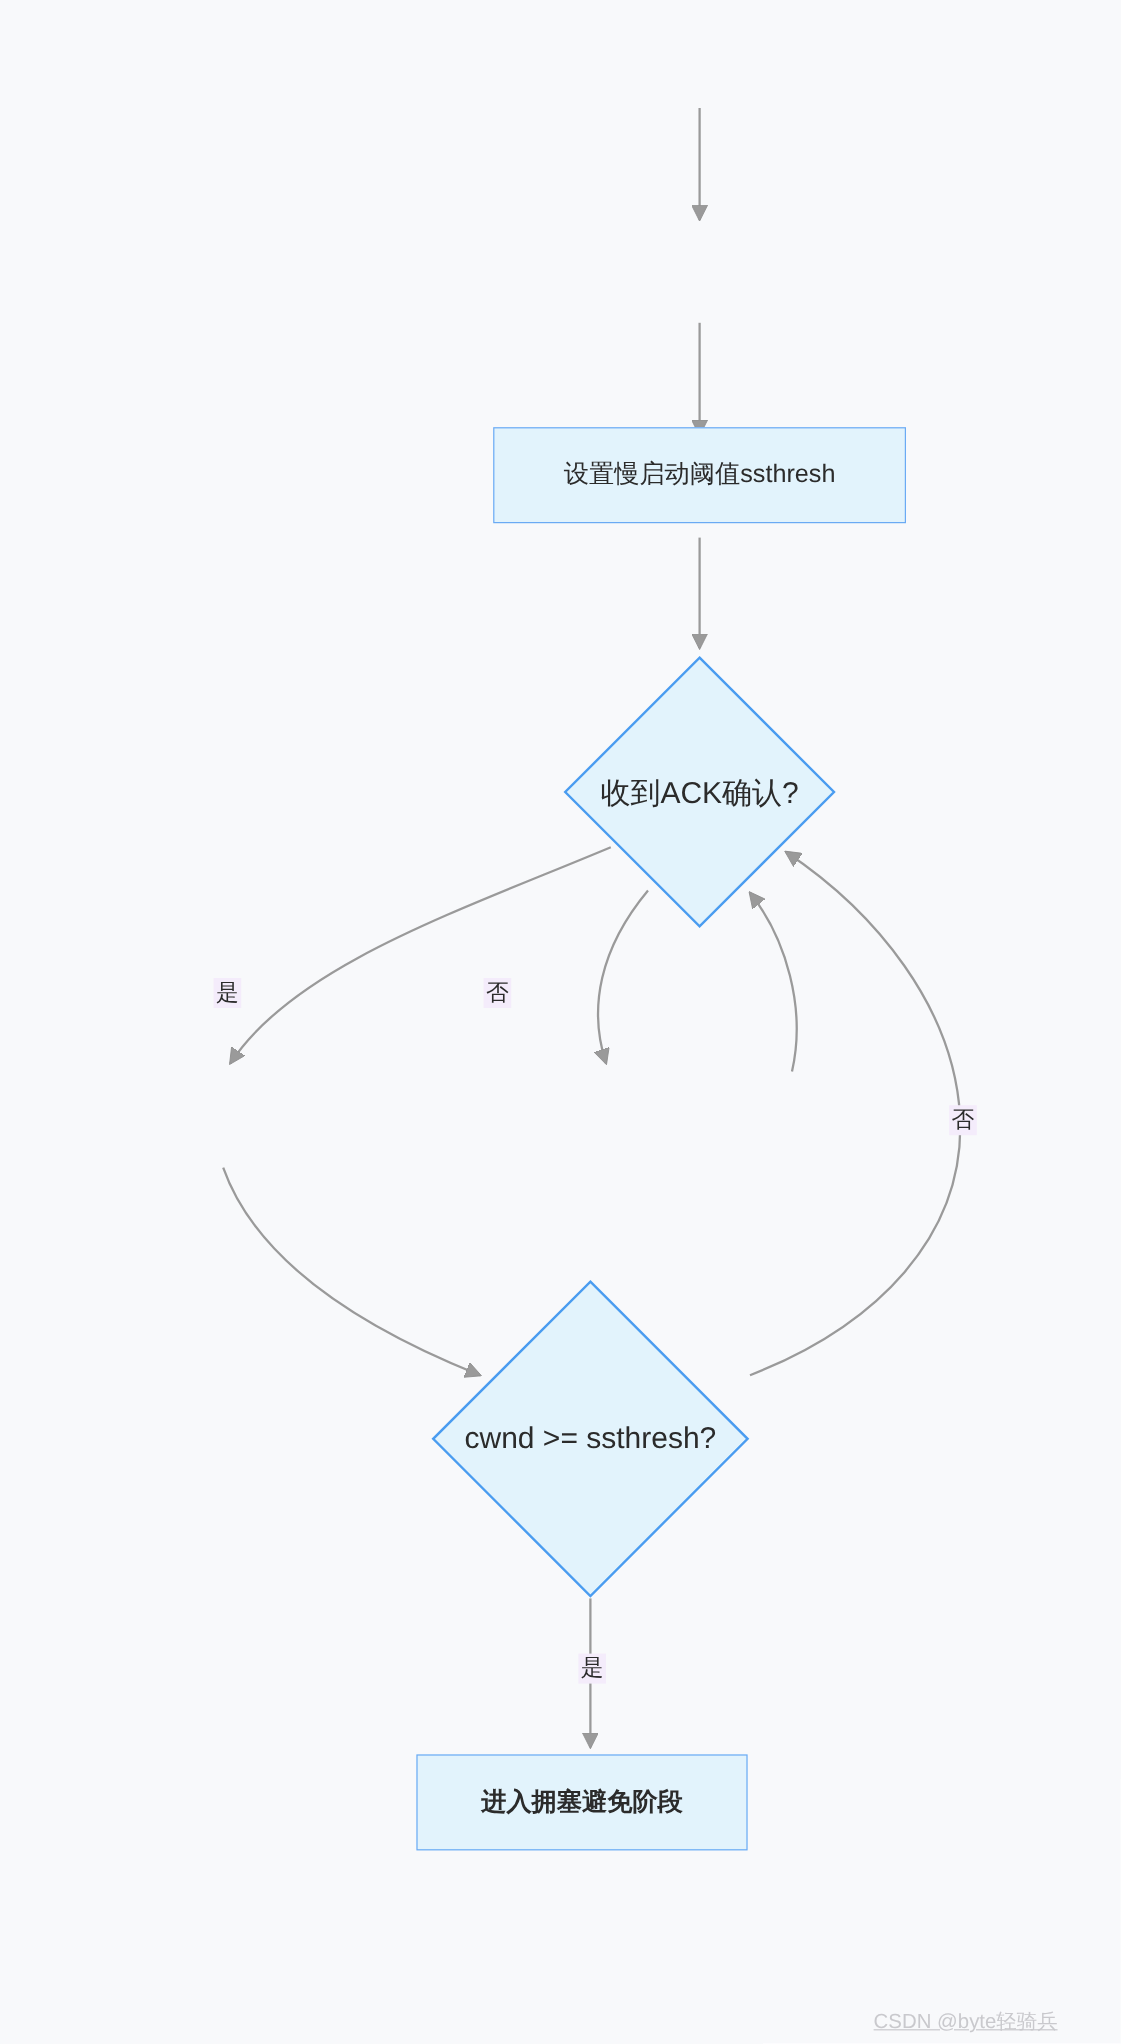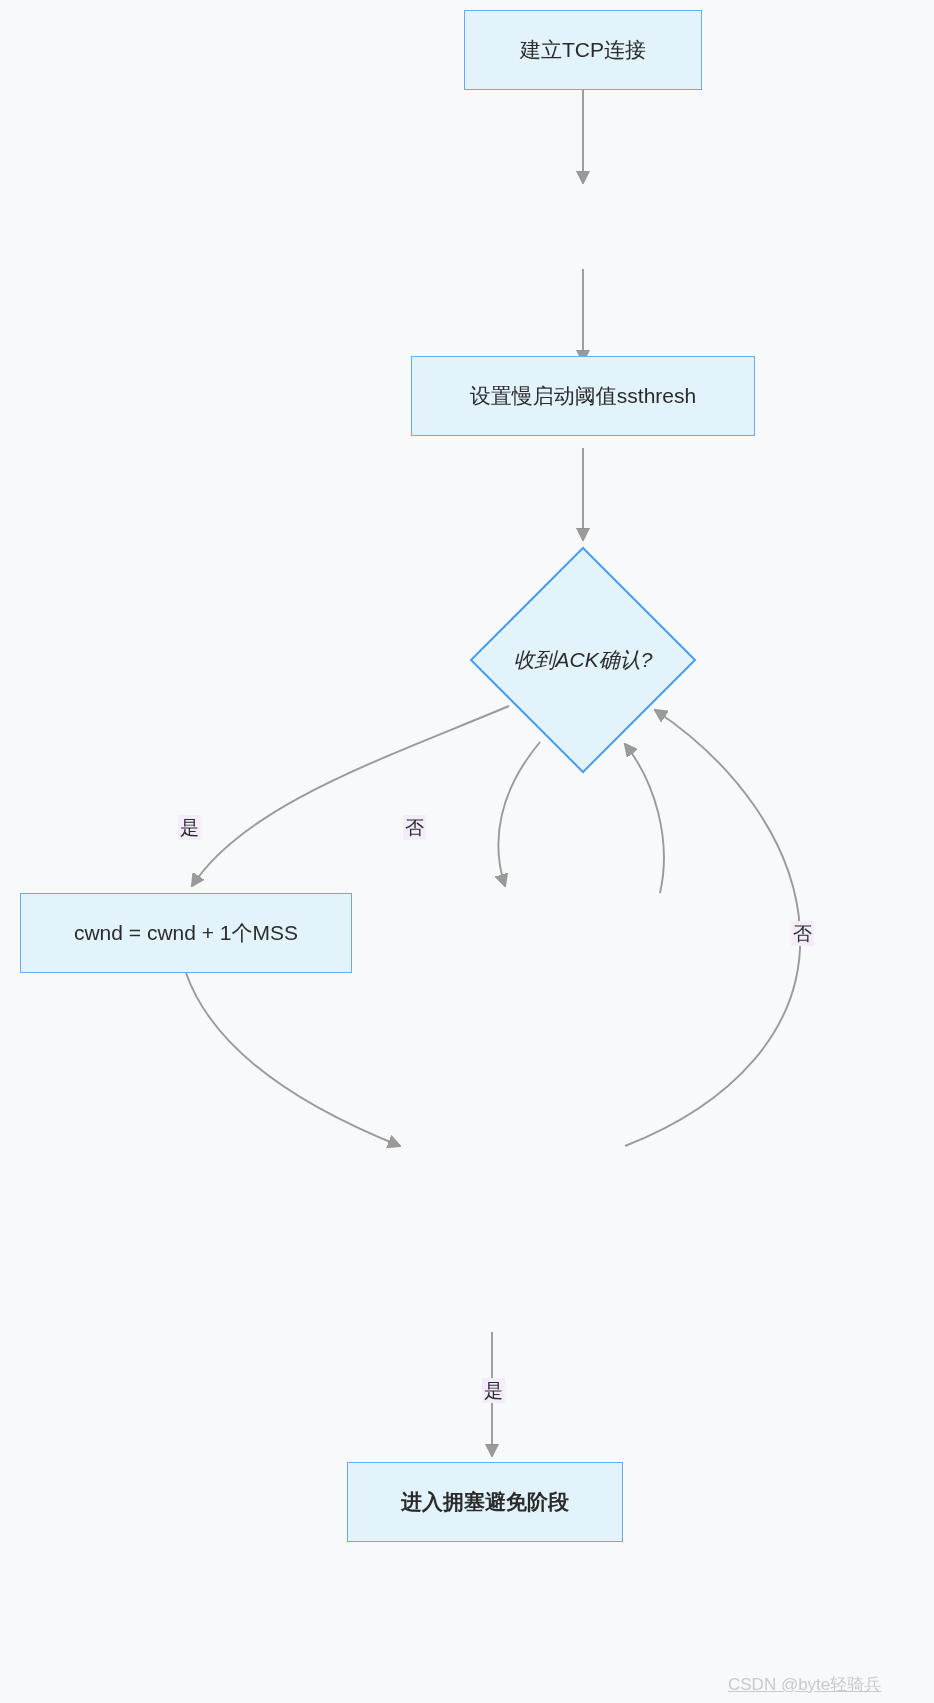--- a/index.html
+++ b/index.html
@@ -114,9 +114,6 @@
     </g>
   </svg>
 
-  <div class="node" style="left:464px; top:10px; width:238px; height:80px;">
-    <span>建立TCP连接</span>
-  </div>
 
 
   <div class="node" style="left:411px; top:356px; width:344px; height:80px;">

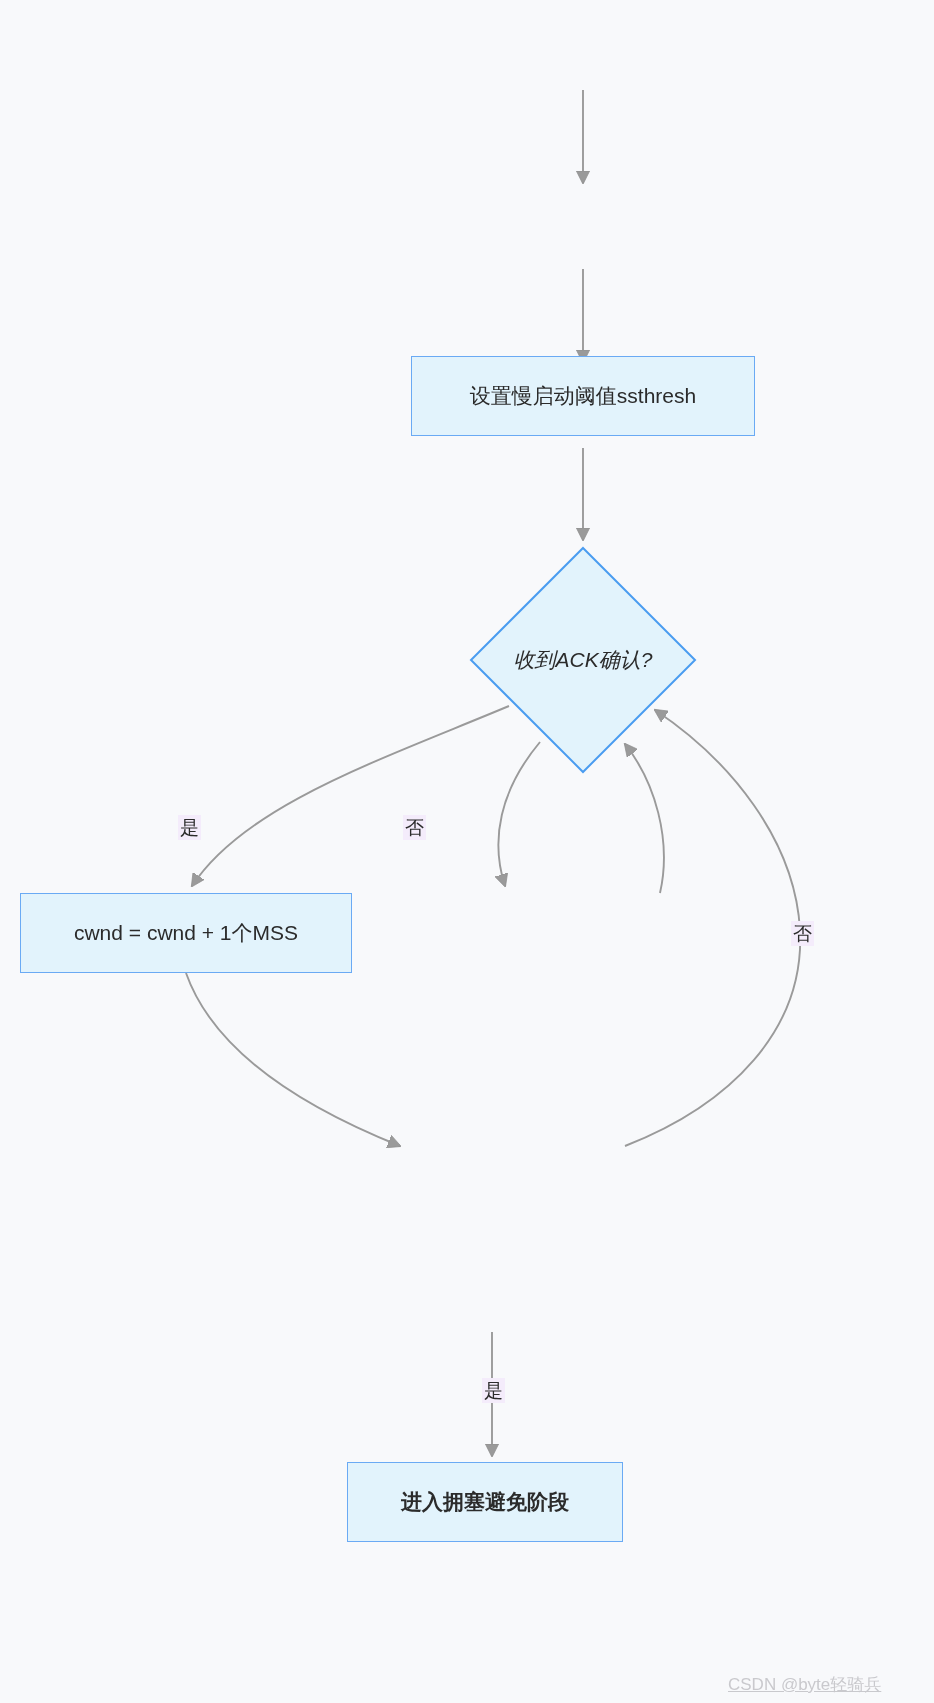--- a/index.html
+++ b/index.html
@@ -57,9 +57,8 @@
     align-items: center;
     justify-content: center;
     color: #2b2b2b;
-    font-size: 21px;
+    font-size: 25px;
     white-space: nowrap;
-    font-style: italic;
   }
   .edge-label {
     position: absolute;

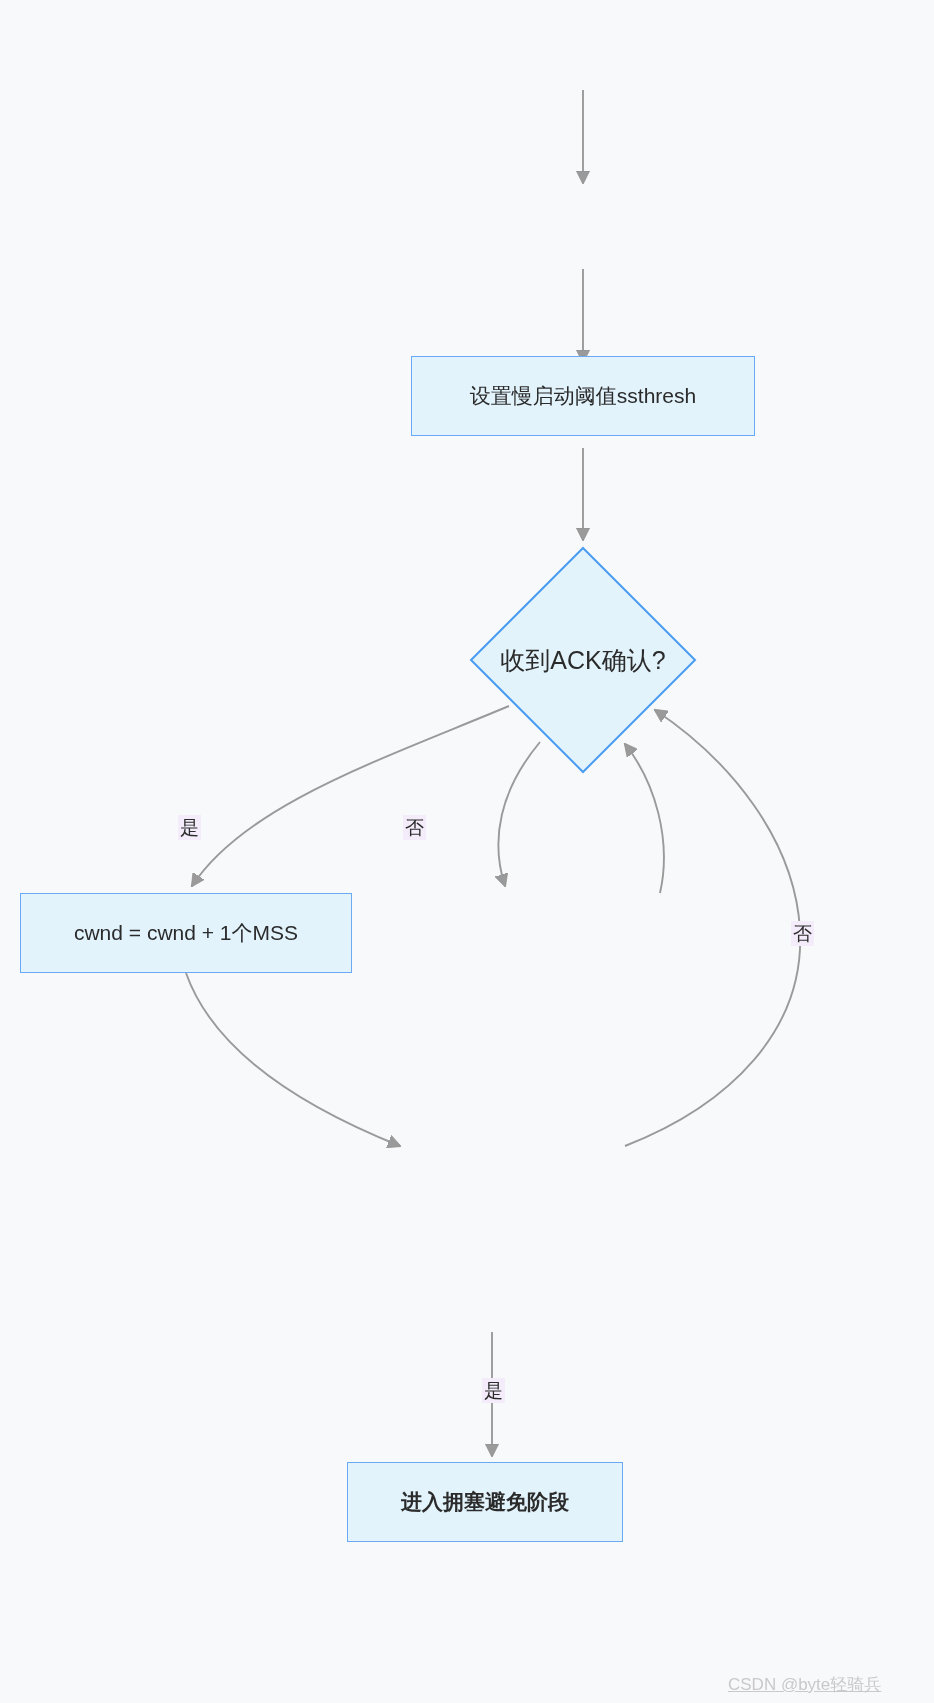--- a/index.html
+++ b/index.html
@@ -126,9 +126,6 @@
     <div class="dlabel">收到ACK确认?</div>
   </div>
 
-  <div class="node" style="left:20px; top:893px; width:332px; height:80px;">
-    <span>cwnd = cwnd + 1个MSS</span>
-  </div>
 
 
 

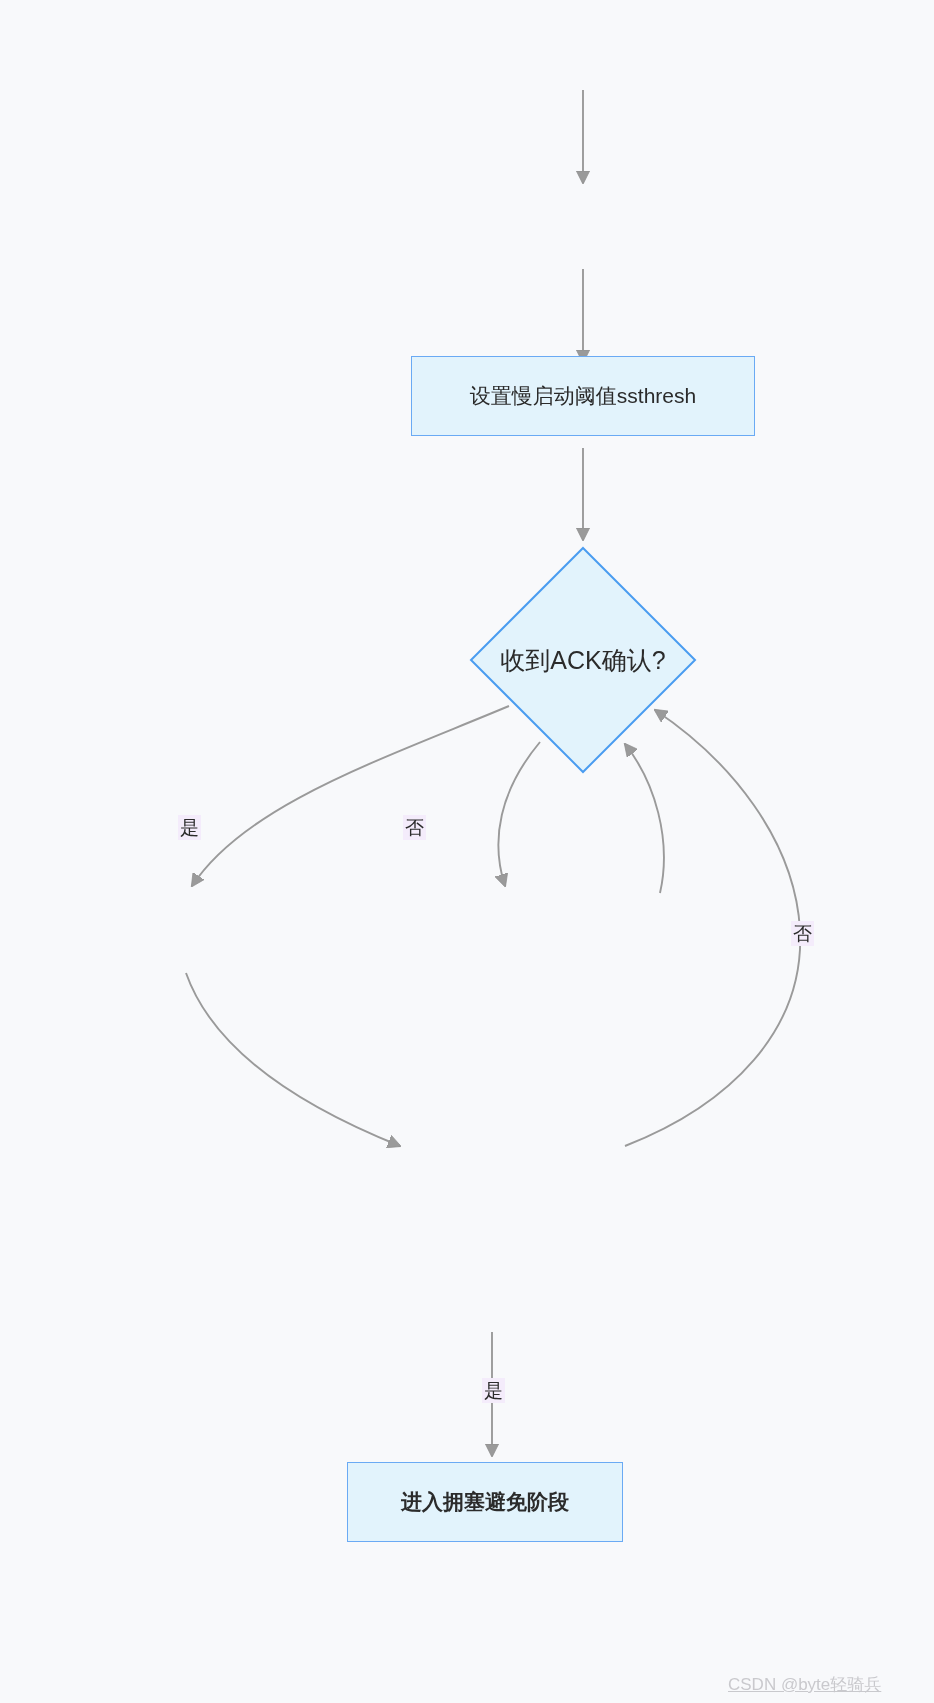--- a/index.html
+++ b/index.html
@@ -128,6 +128,12 @@
 
 
 
+  <div class="node-diamond" style="left:359px; top:1066px; width:266px; height:266px;">
+    <svg class="dshape" viewBox="0 0 266 266" xmlns="http://www.w3.org/2000/svg">
+      <polygon points="133,2 264,133 133,264 2,133" fill="#e2f3fc" stroke="#4a9cf0" stroke-width="2"></polygon>
+    </svg>
+    <div class="dlabel">cwnd &gt;= ssthresh?</div>
+  </div>
 
   <div class="node" style="left:347px; top:1462px; width:276px; height:80px;font-weight:bold;">
     <span>进入拥塞避免阶段</span>

